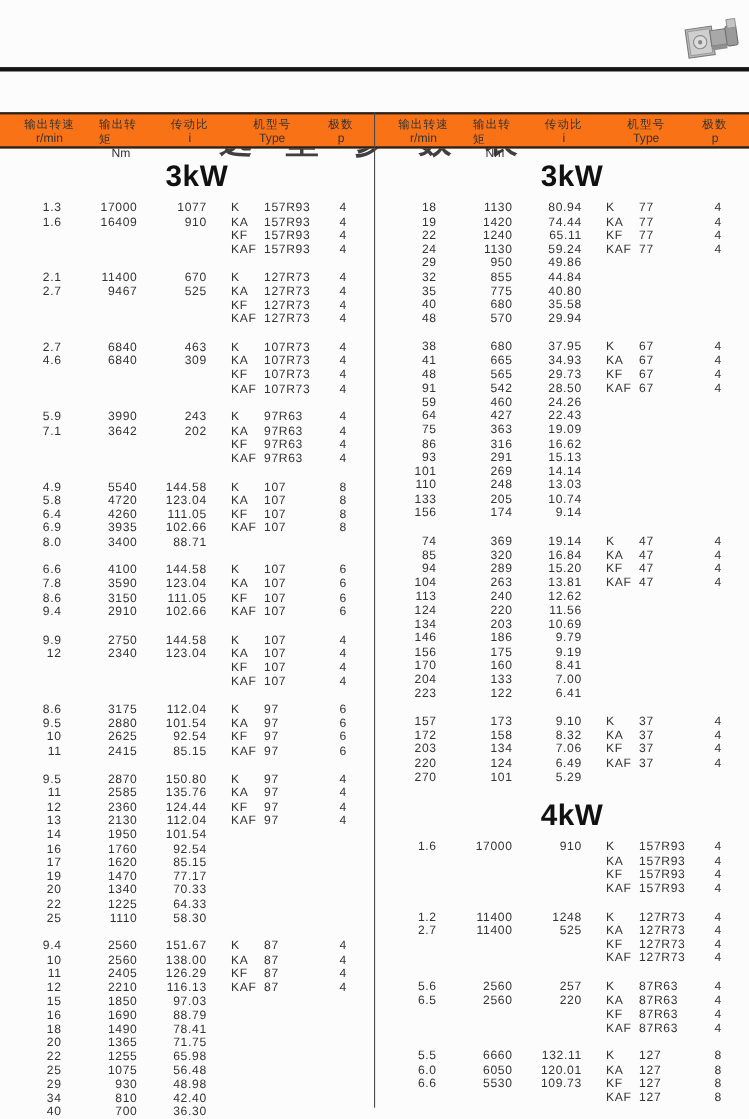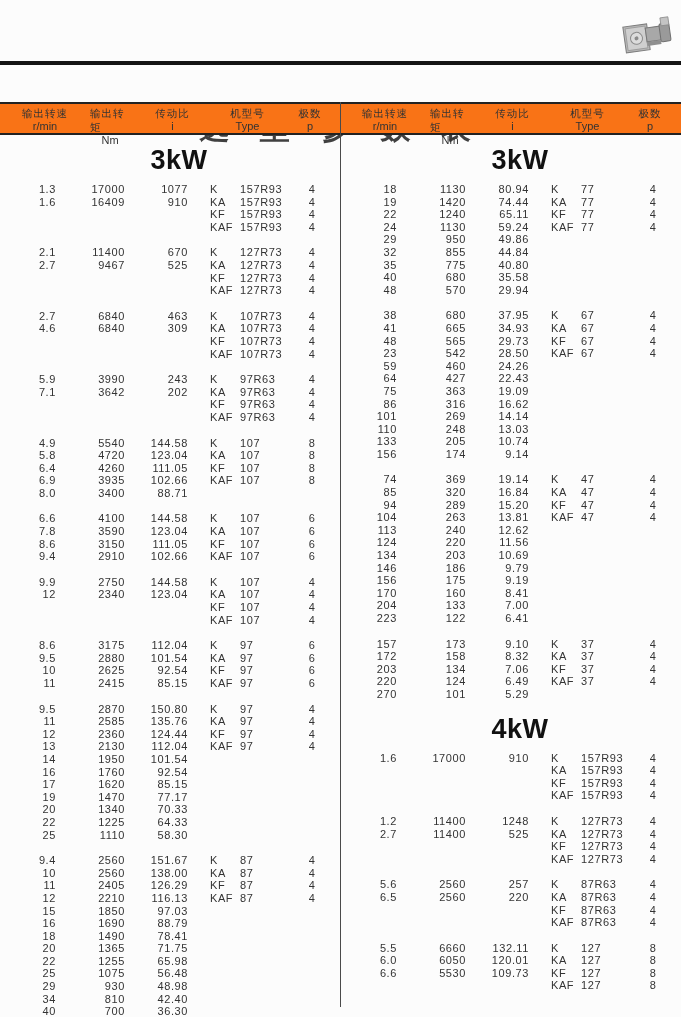--- a/index.html
+++ b/index.html
@@ -762,7 +762,7 @@
           <span class="c pl">4</span>
         </div>
         <div class="row">
-          <span class="c sp">23</span>
+          <span class="c sp">91</span>
           <span class="c tq">542</span>
           <span class="c ra">28.50</span>
           <span class="c gap"></span>

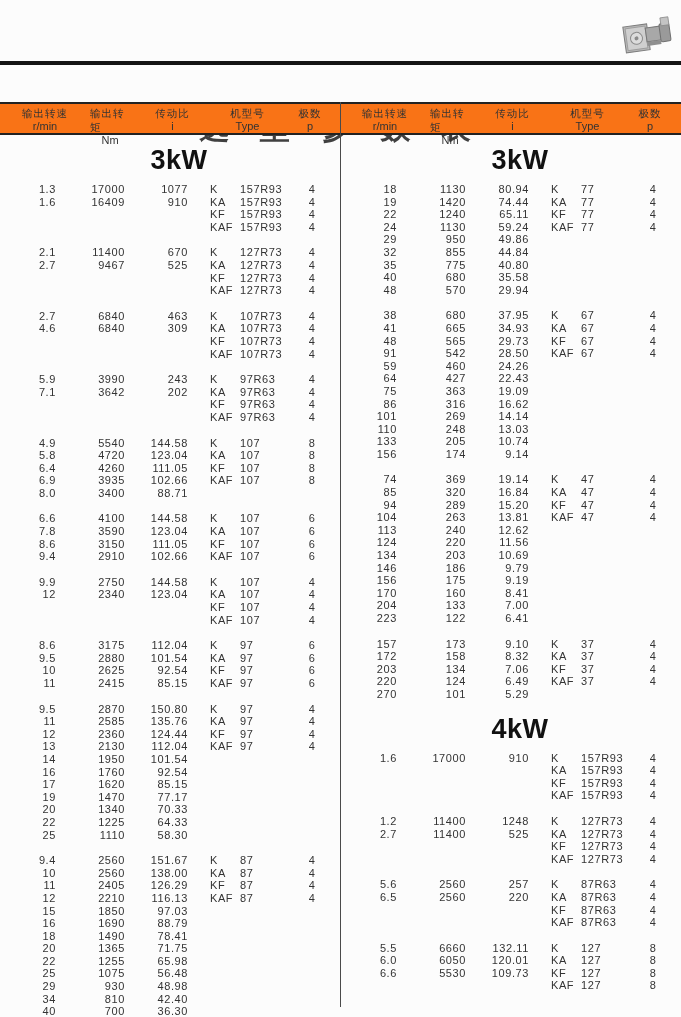--- a/index.html
+++ b/index.html
@@ -807,6 +807,15 @@
           <span class="c pl"></span>
         </div>
         <div class="row">
+          <span class="c sp">93</span>
+          <span class="c tq">291</span>
+          <span class="c ra">15.13</span>
+          <span class="c gap"></span>
+          <span class="c pf"></span>
+          <span class="c md"></span>
+          <span class="c pl"></span>
+        </div>
+        <div class="row">
           <span class="c sp">101</span>
           <span class="c tq">269</span>
           <span class="c ra">14.14</span>

